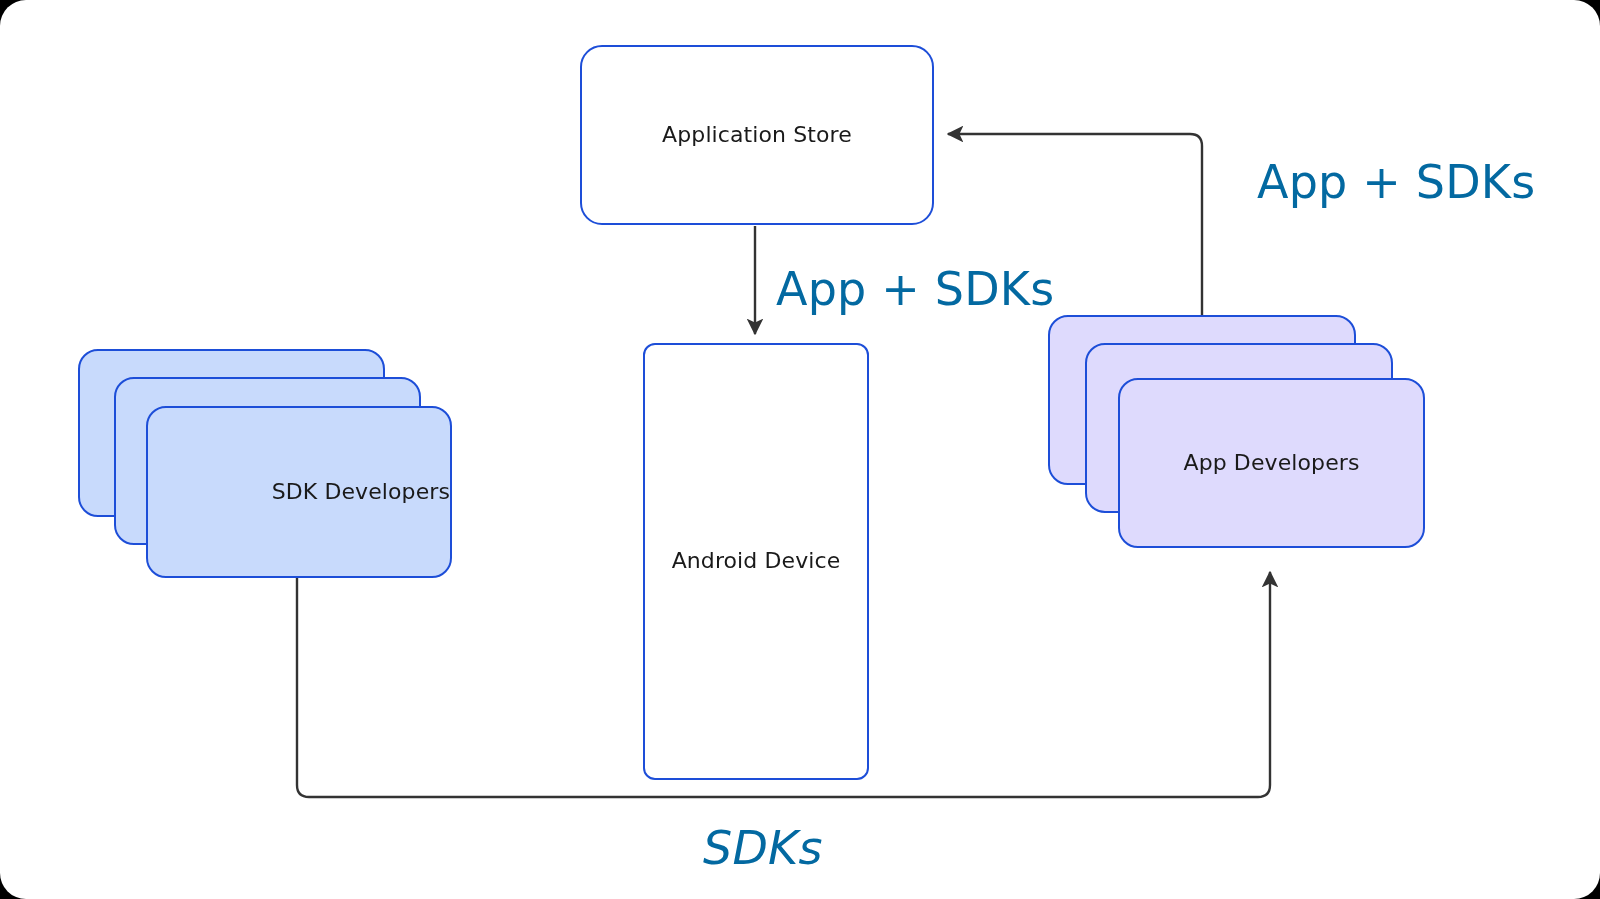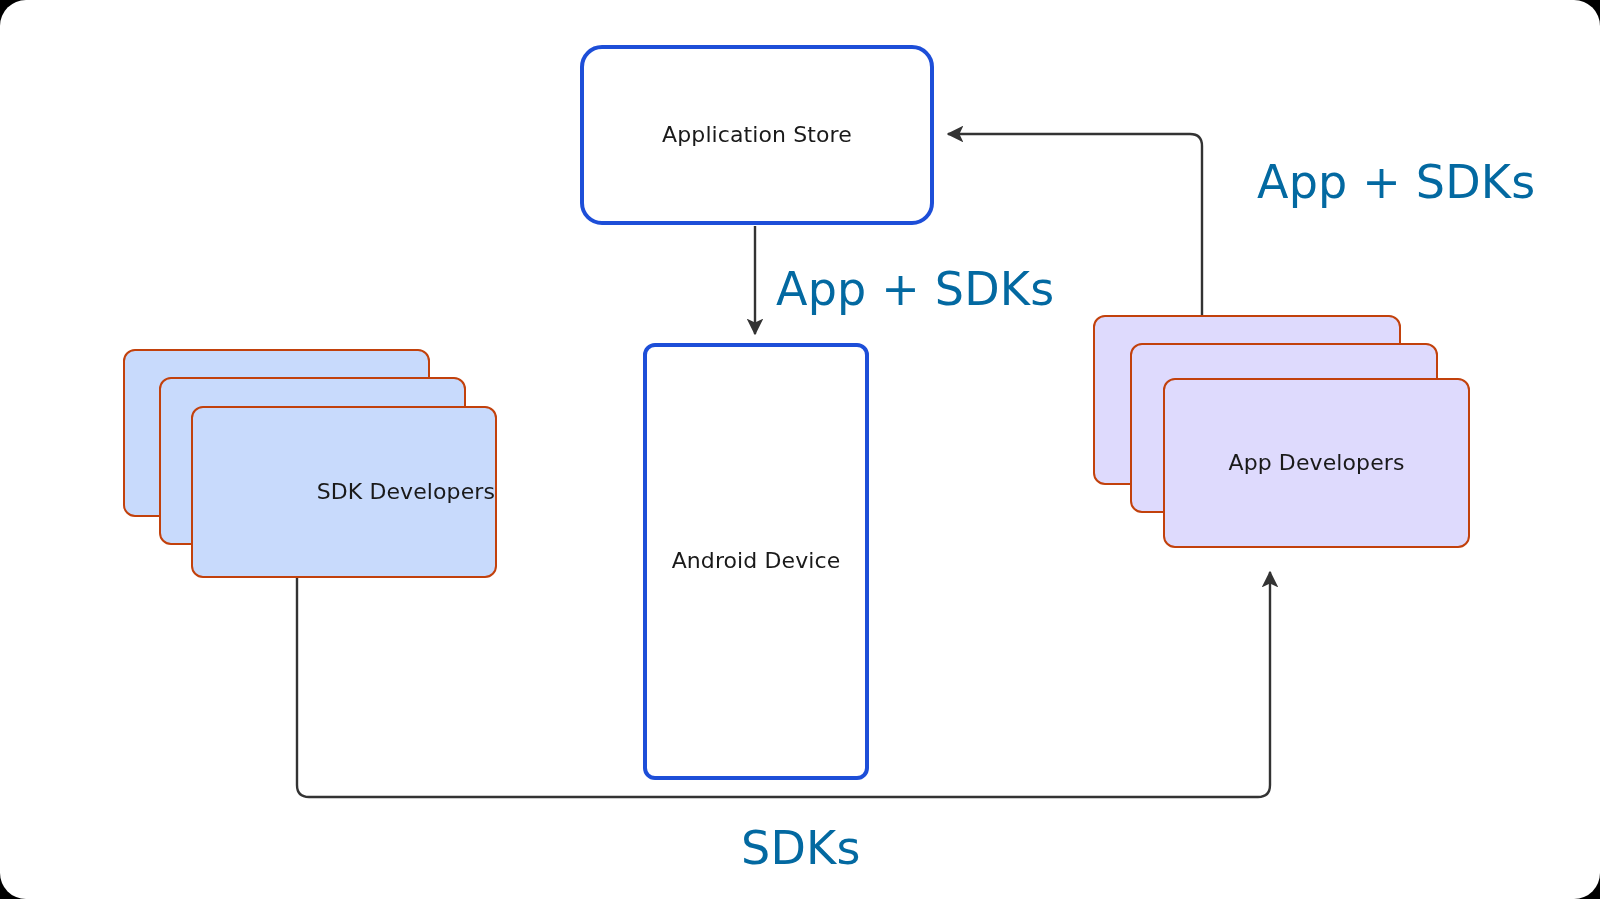--- a/index.html
+++ b/index.html
@@ -34,7 +34,7 @@
   .node {
     position: absolute;
     box-sizing: border-box;
-    border: 4px solid #1d4ed8;
+    border: 2px solid #1d4ed8;
     display: flex;
     align-items: center;
     justify-content: center;

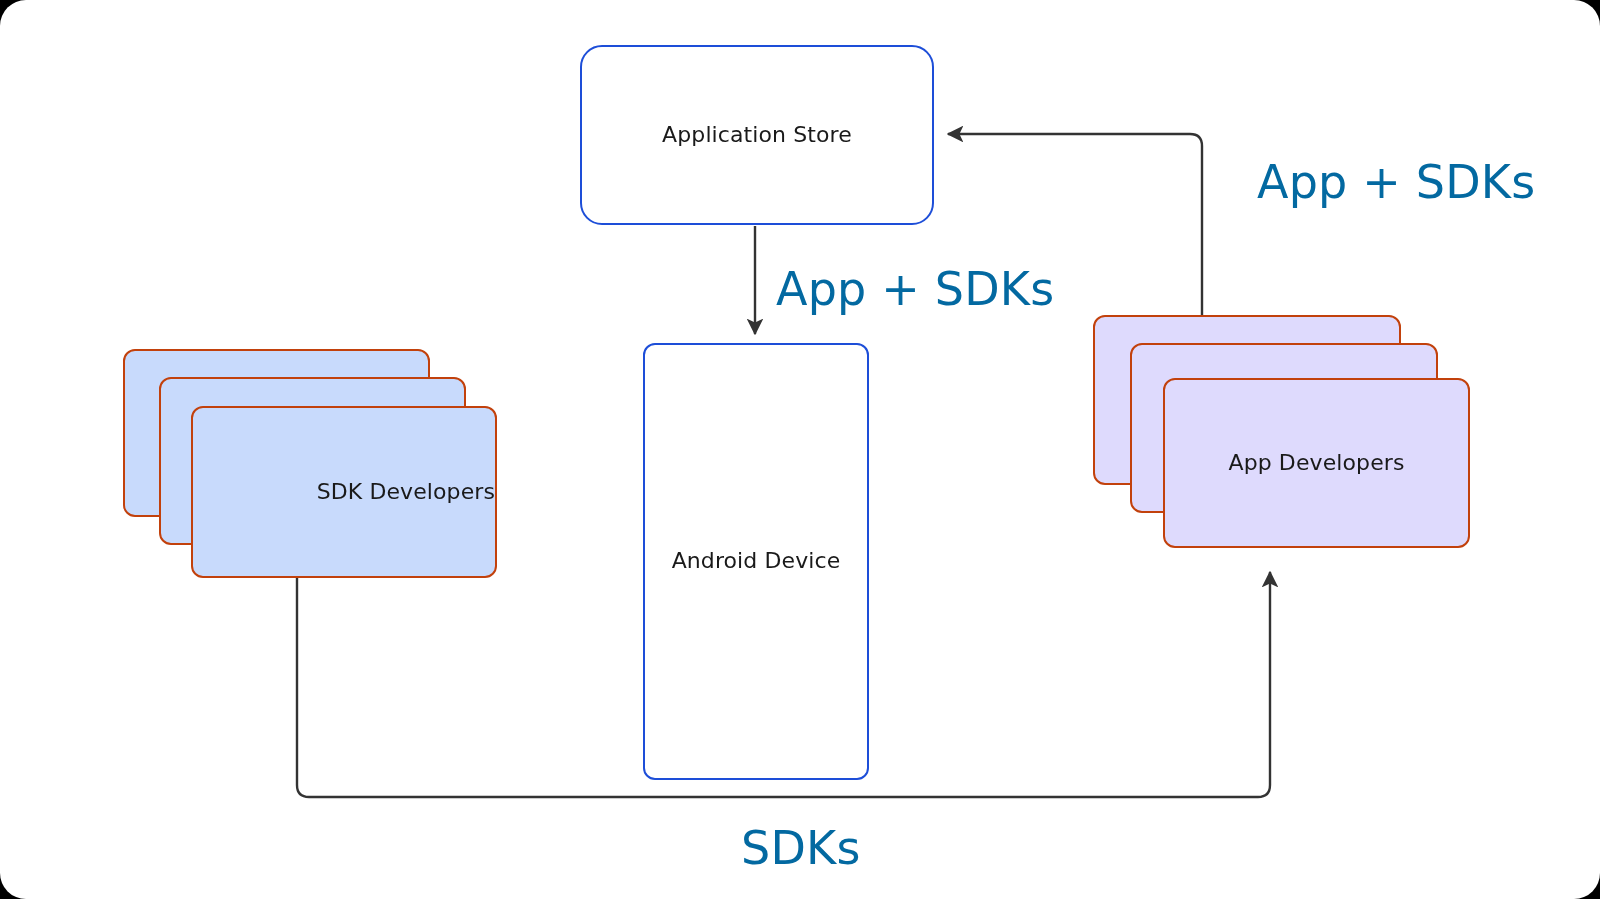--- a/index.html
+++ b/index.html
@@ -71,9 +71,8 @@
   .stack-card {
     position: absolute;
     box-sizing: border-box;
-    border: 2px solid #c2410c;
-    border-radius: 12px;
-    margin-left: 45px;
+    border: 2px solid #1d4ed8;
+    border-radius: 20px;
   }
   .stack-card.front {
     display: flex;

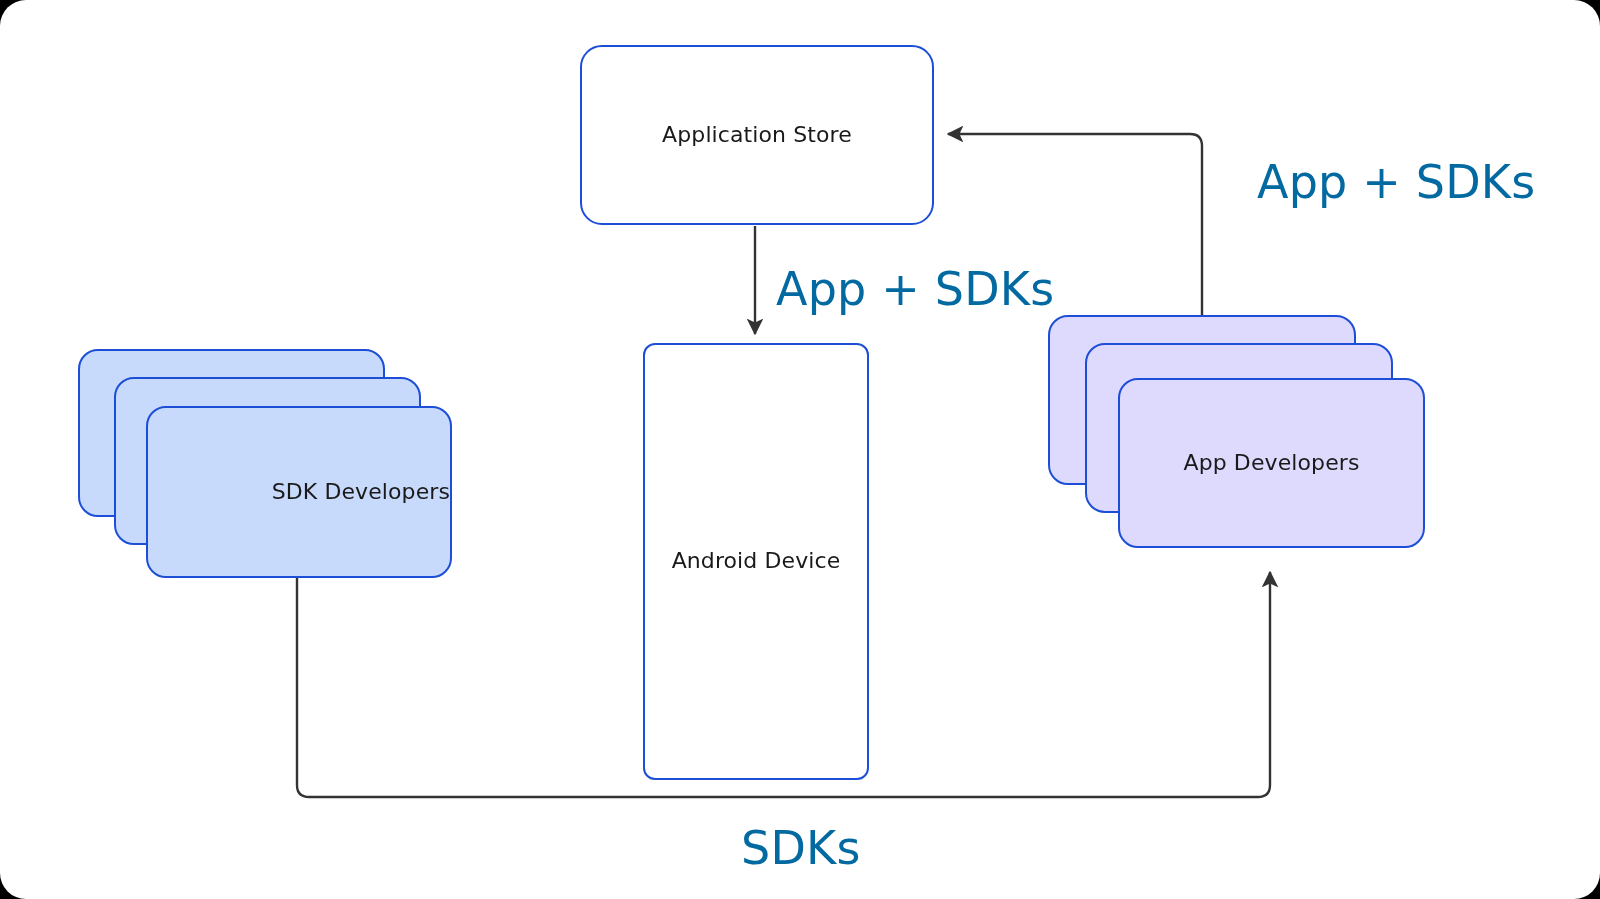--- a/index.html
+++ b/index.html
@@ -98,7 +98,7 @@
   }
   #label-app-sdks-center { left: 776px; top: 262px; }
   #label-app-sdks-right  { left: 1257px; top: 155px; }
-  #label-sdks-bottom     { left: 741px; top: 821px; }
+  #label-sdks-bottom     { left: 703px; top: 821px; font-style: italic; }
 </style>
 </head>
 <body>

